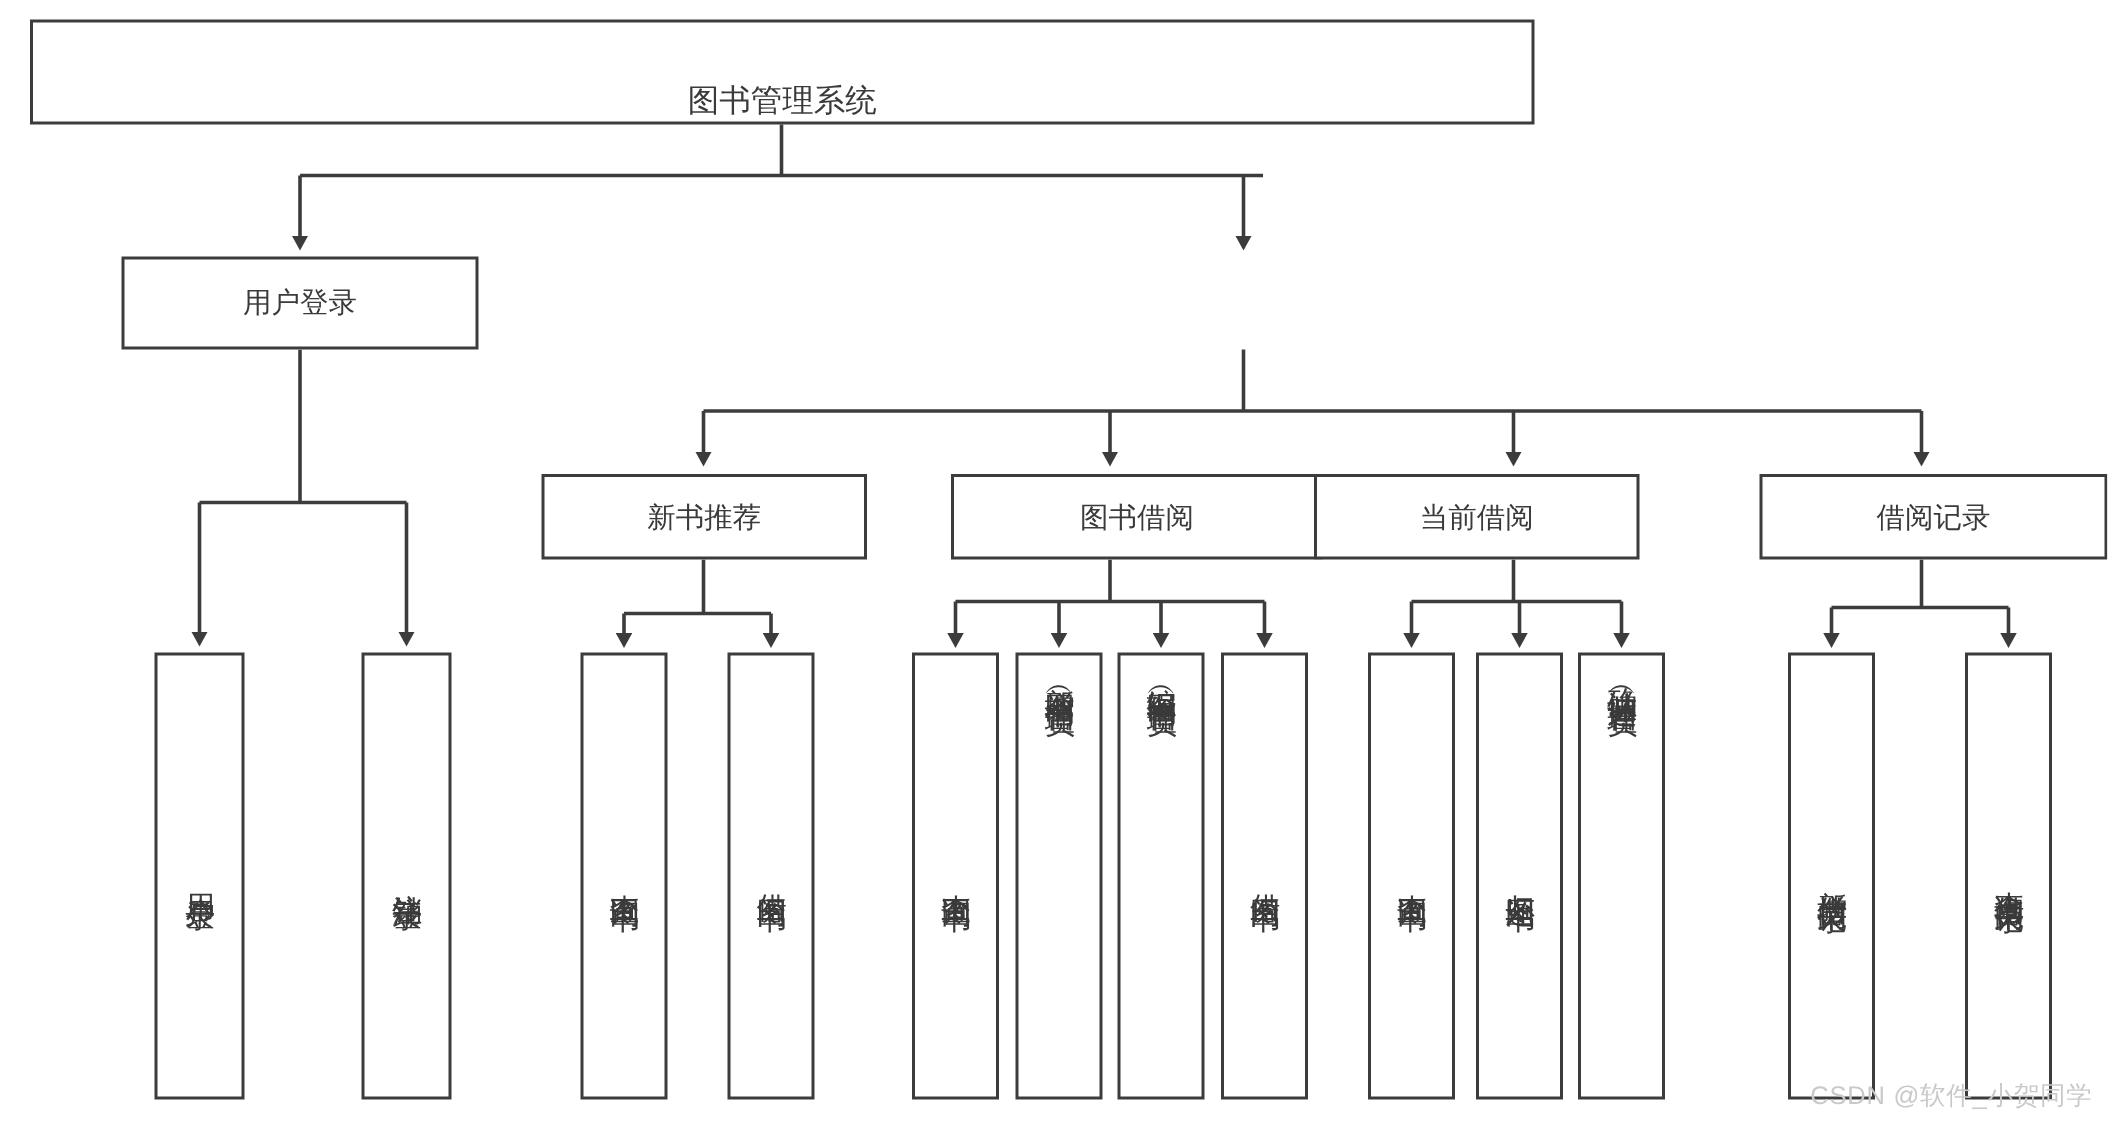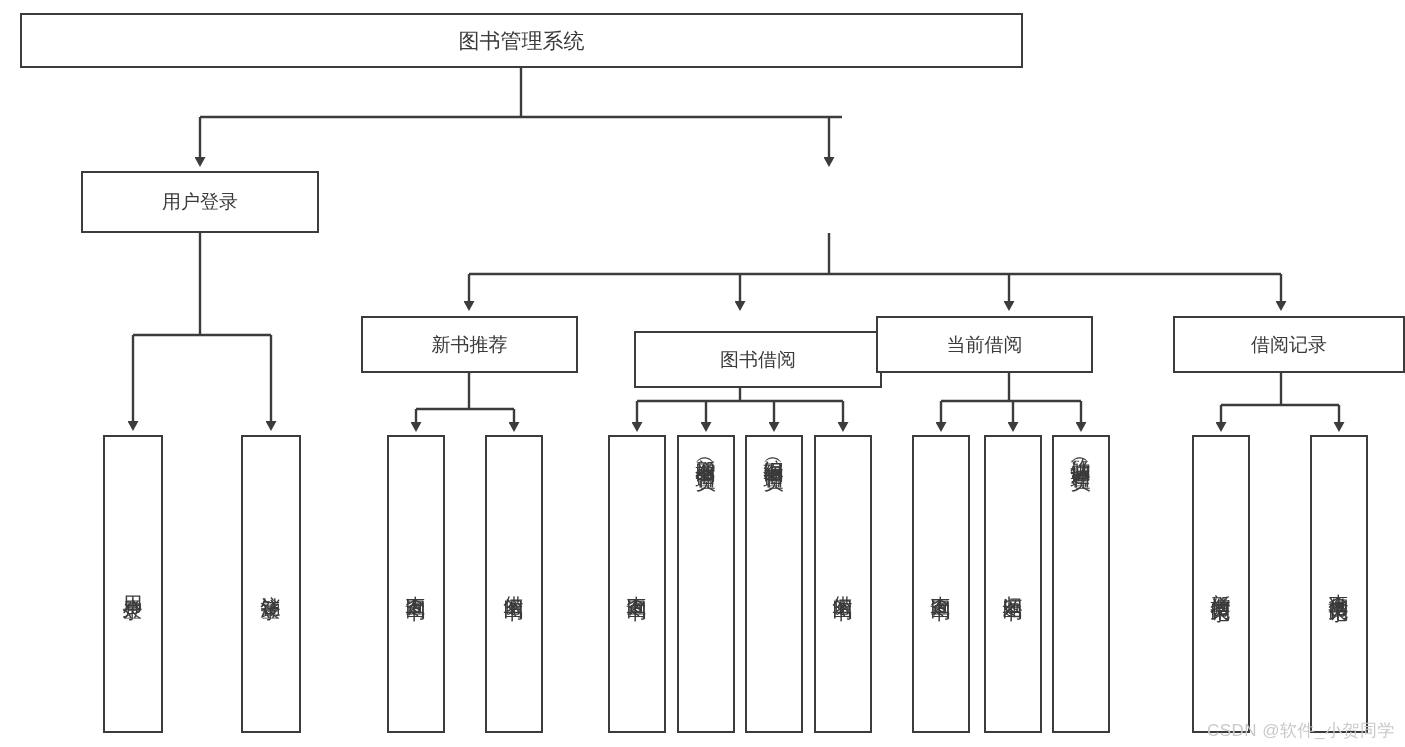--- a/index.html
+++ b/index.html
@@ -132,7 +132,7 @@
     </g>
   </svg>
 
-  <div class="node root" style="left:20px; top:13px; width:1003px; height:55px;">
+  <div class="node root" style="left:20px; top:13px; width:1003px; height:70px;align-items:flex-end;">
     <span class="label">图书管理系统</span>
   </div>
 

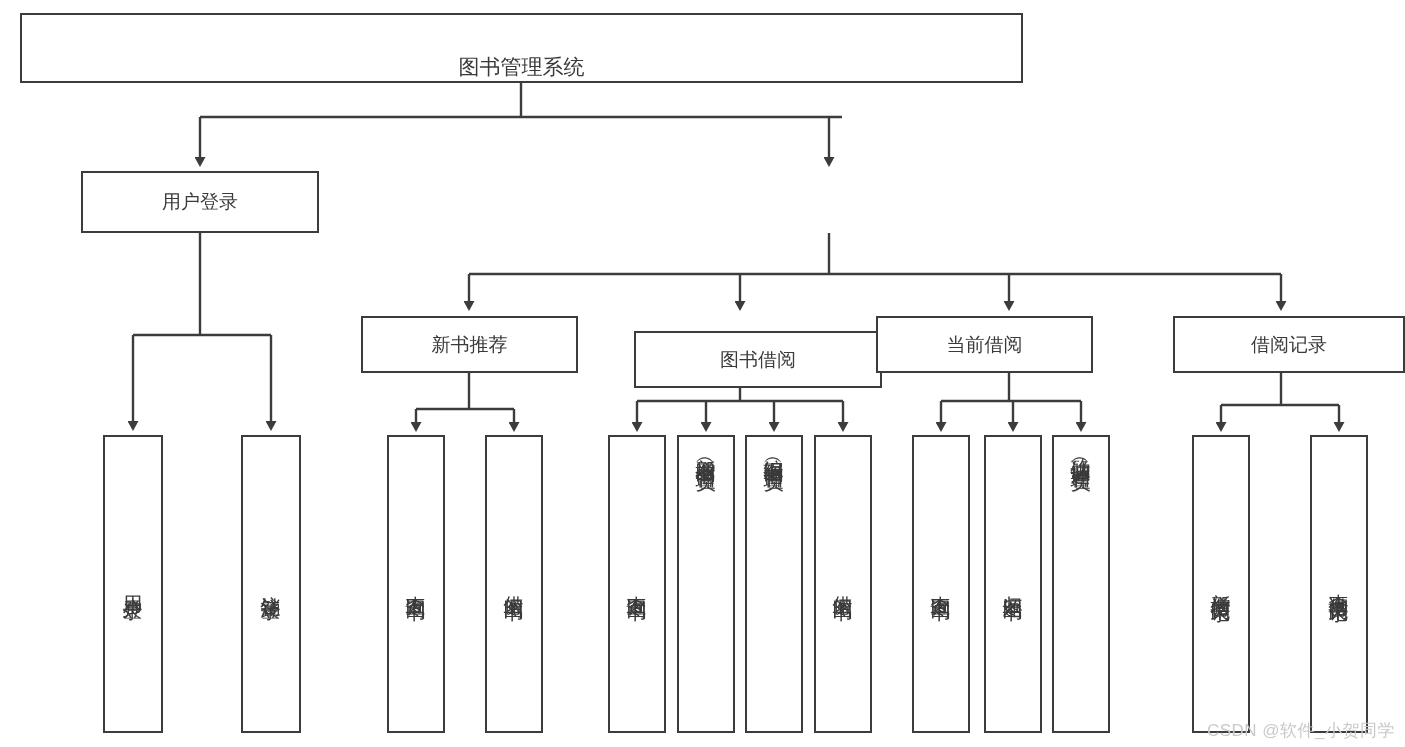--- a/index.html
+++ b/index.html
@@ -143,7 +143,7 @@
   <div class="node level2" style="left:361px; top:316px; width:217px; height:57px;justify-content:center;">
     <span class="label">新书推荐</span>
   </div>
-  <div class="node level2" style="left:634px; top:316px; width:248px; height:57px;margin-top:15px;">
+  <div class="node level2" style="left:634px; top:316px; width:248px; height:57px;">
     <span class="label">图书借阅</span>
   </div>
   <div class="node level2" style="left:876px; top:316px; width:217px; height:57px;">

